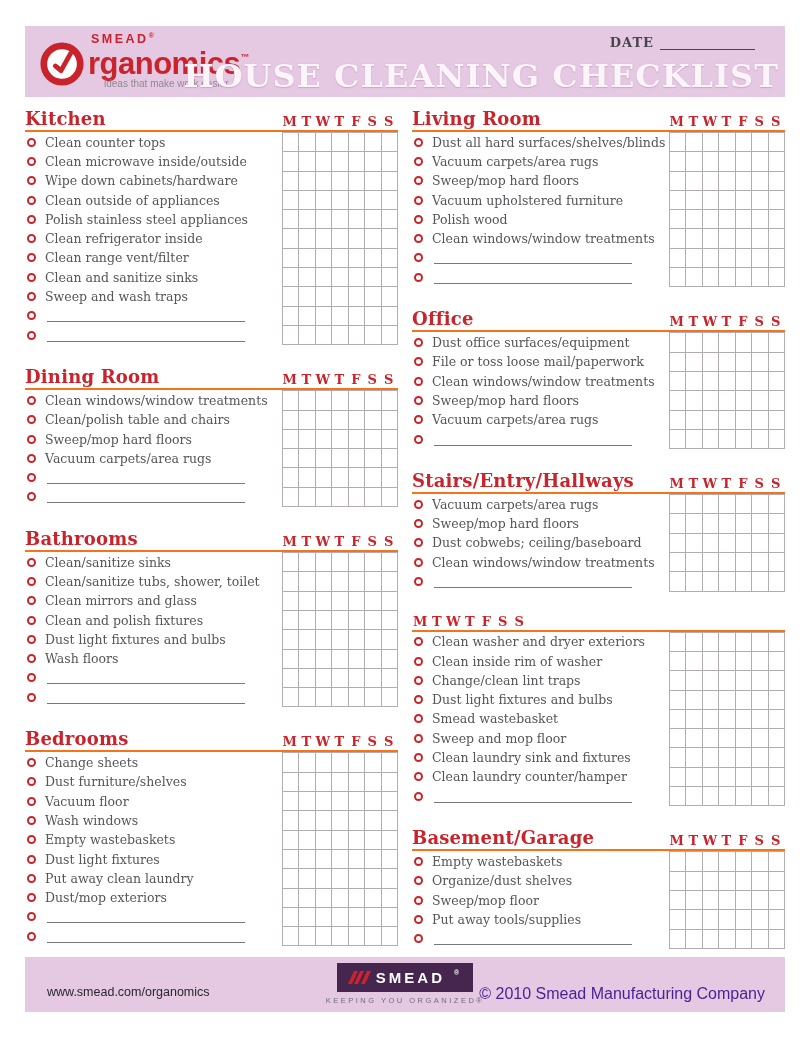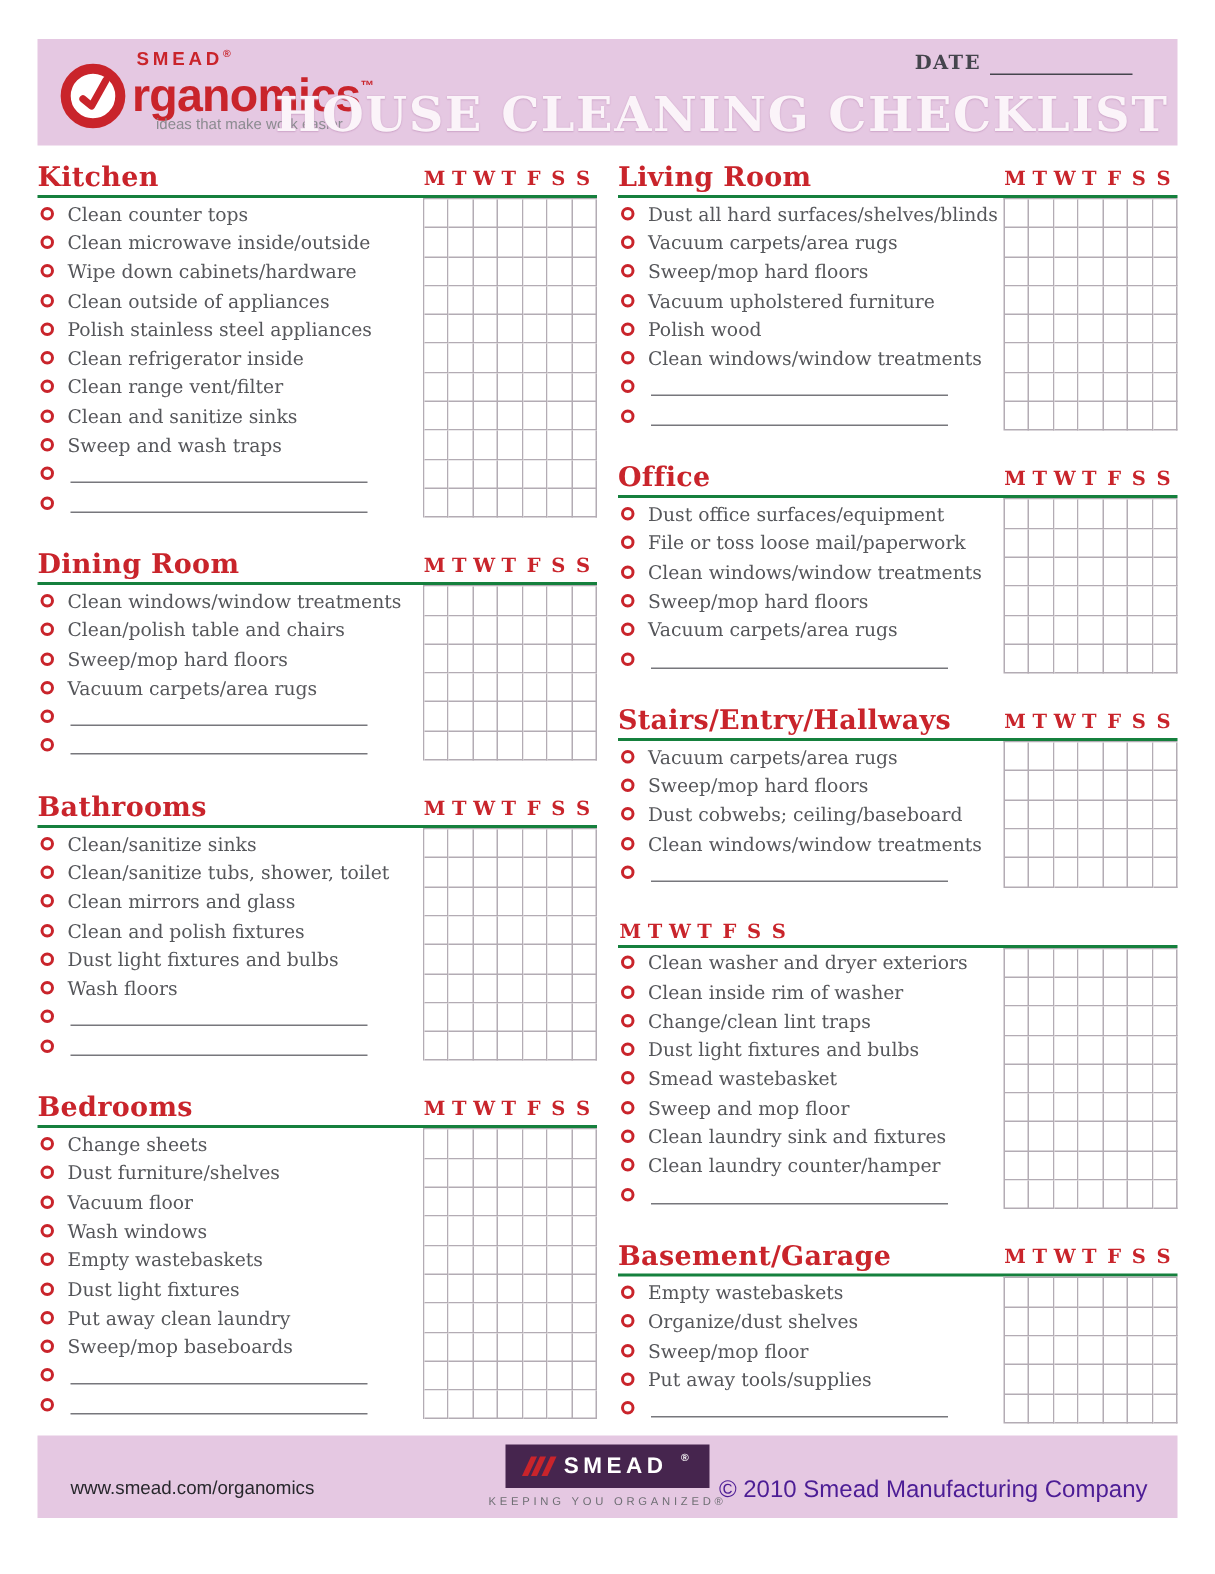--- a/index.html
+++ b/index.html
@@ -31,7 +31,7 @@
   .content{position:absolute;left:25px;top:109px;width:760px;display:flex;gap:14px;}
   .col{width:373px;}
   .section{margin-bottom:22px;}
-  .sec-head{display:flex;align-items:center;border-bottom:2px solid #15803d;padding-bottom:1px;}
+  .sec-head{display:flex;align-items:flex-end;border-bottom:2px solid #f97316;padding-bottom:1px;}
   .sec-title{flex:1;font-size:18px;line-height:20px;font-weight:bold;color:#c9242b;letter-spacing:0.2px;white-space:nowrap;}
   .days{width:116.5px;display:flex;}
   .day{width:16.5px;text-align:center;font-size:13px;font-weight:bold;color:#c9242b;}

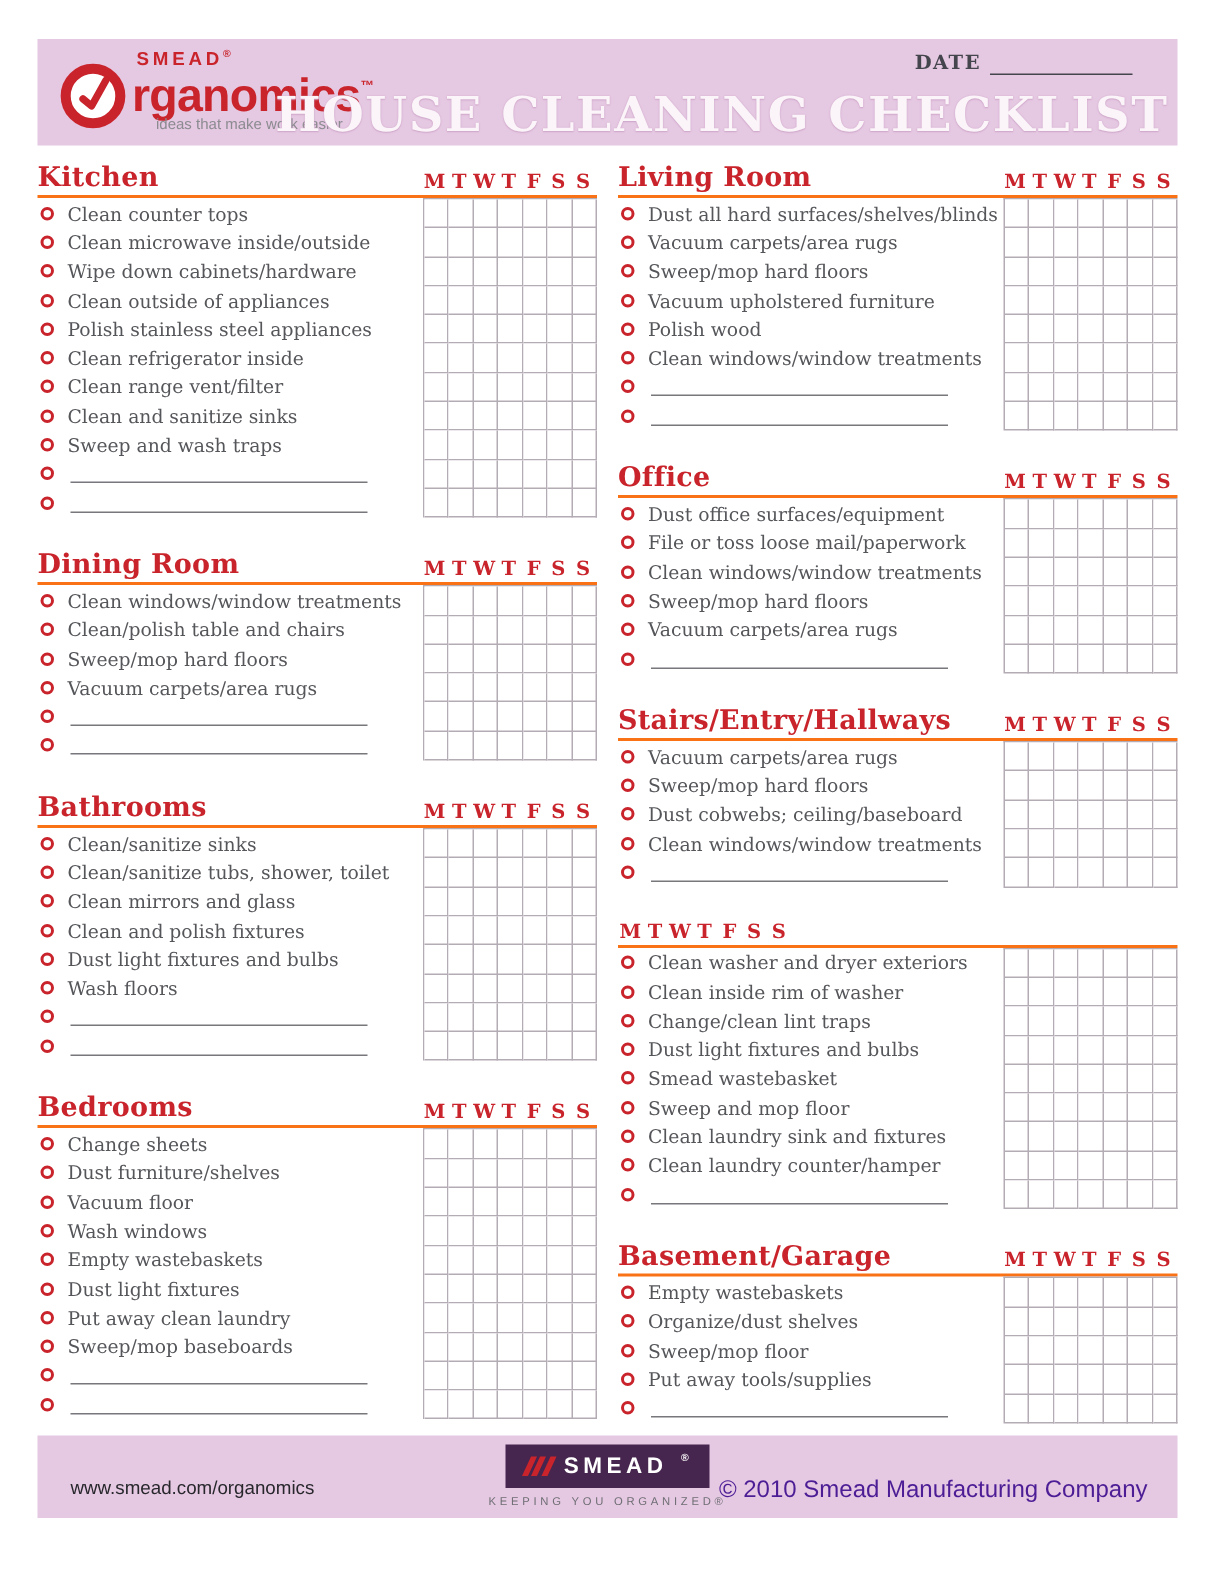--- a/index.html
+++ b/index.html
@@ -468,7 +468,7 @@
               </div>
               <div class="row">
                 <span class="circle"></span>
-                <span class="label">Sweep/mop baseboards</span>
+                <span class="label">Dust/mop exteriors</span>
               </div>
               <div class="row">
                 <span class="circle"></span>

